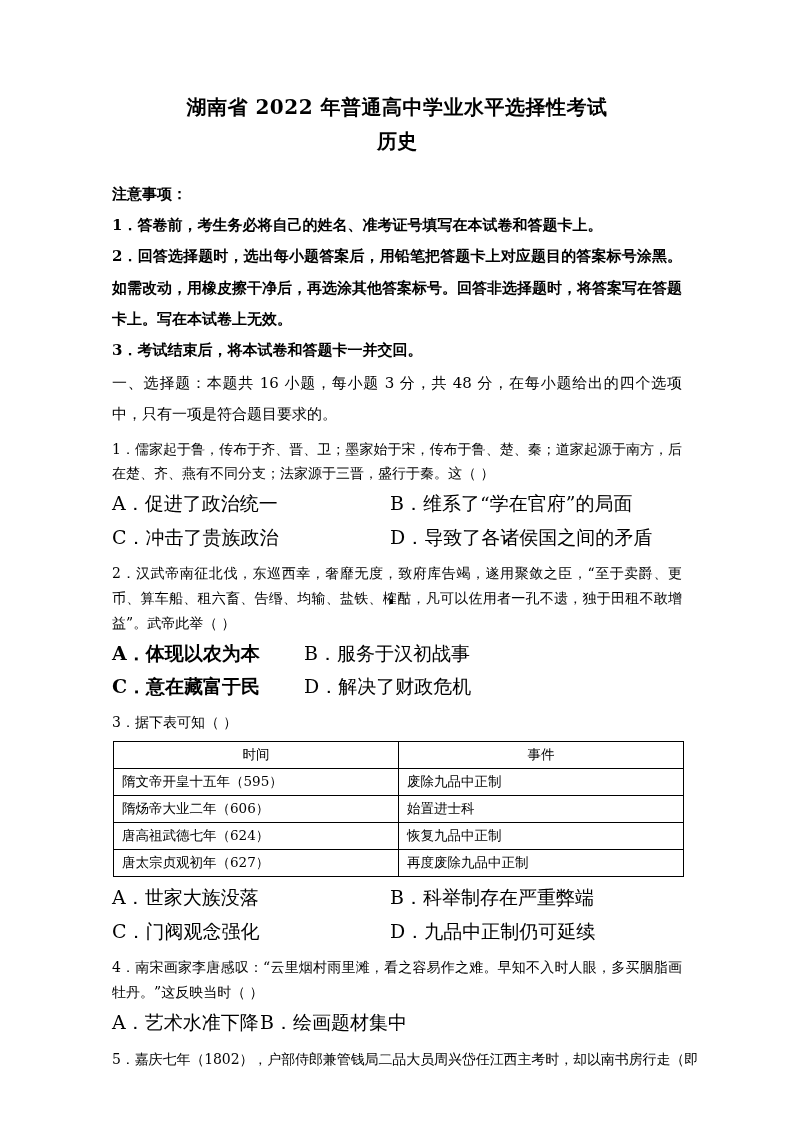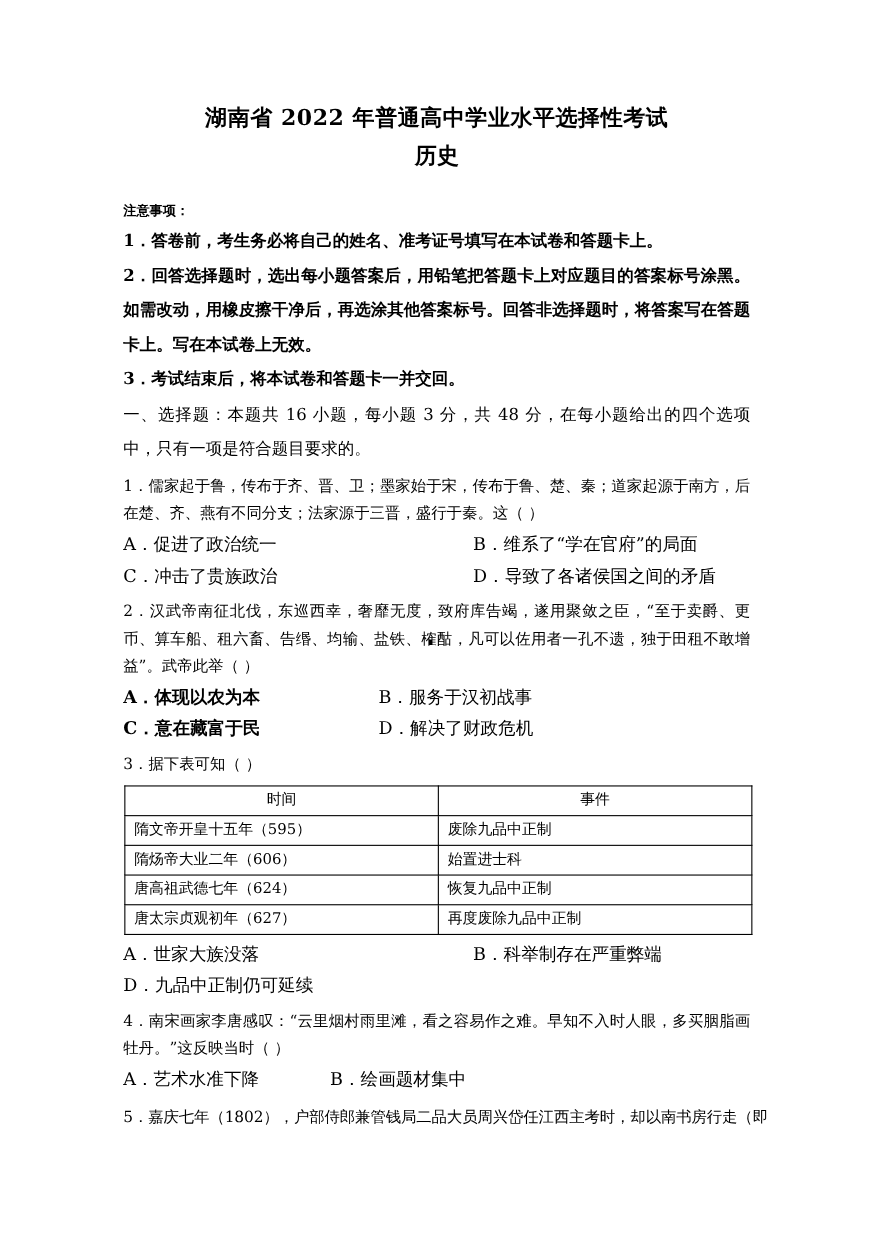--- a/index.html
+++ b/index.html
@@ -51,7 +51,7 @@
     margin-top: 22px;
   }
   .notice-heading {
-    font-size: 12px;
+    font-size: 15px;
     font-weight: bold;
     line-height: 2.08;
   }

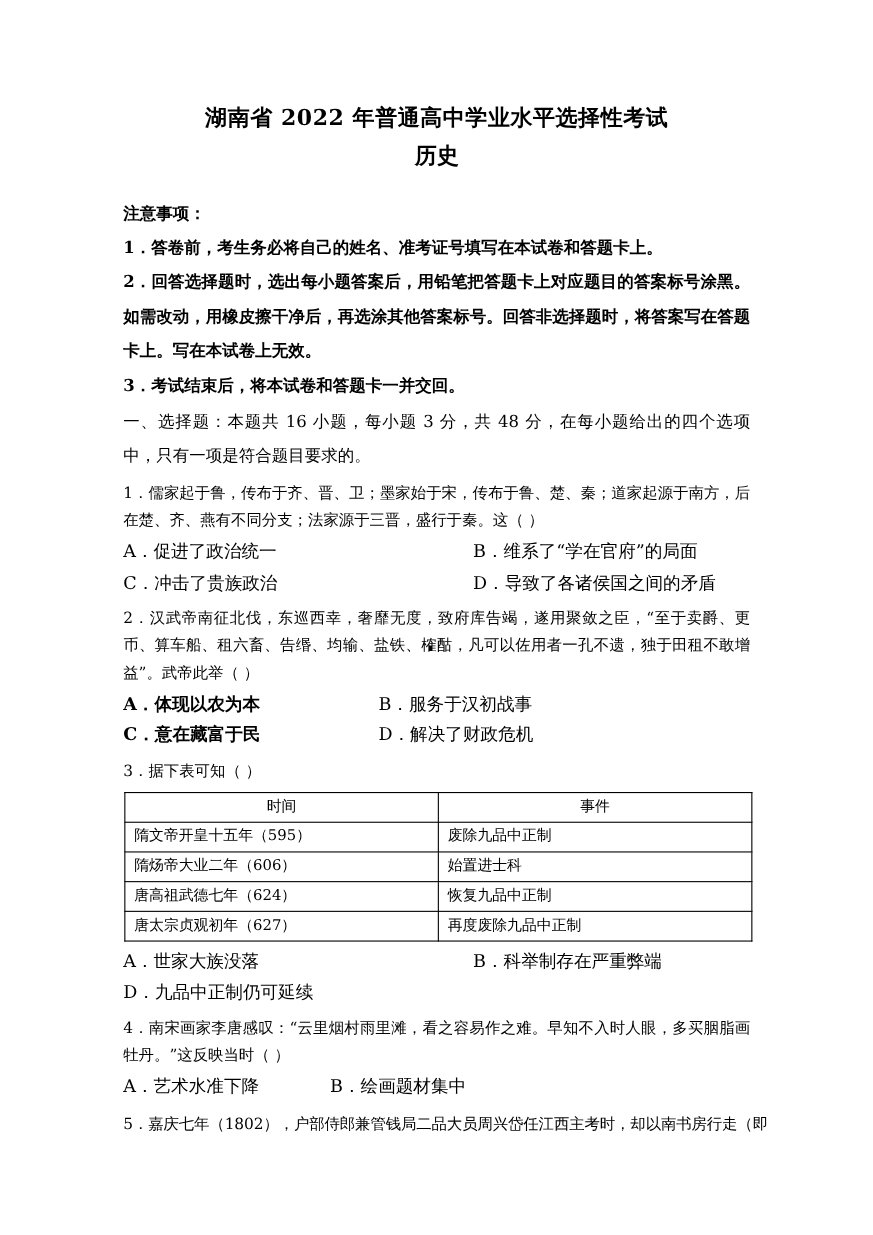--- a/index.html
+++ b/index.html
@@ -88,9 +88,8 @@
   }
   .opt-row {
     display: flex;
-    font-size: 16px;
+    font-size: 19px;
     line-height: 1.78;
-    gap: 40px;
   }
   .opt {
     white-space: nowrap;

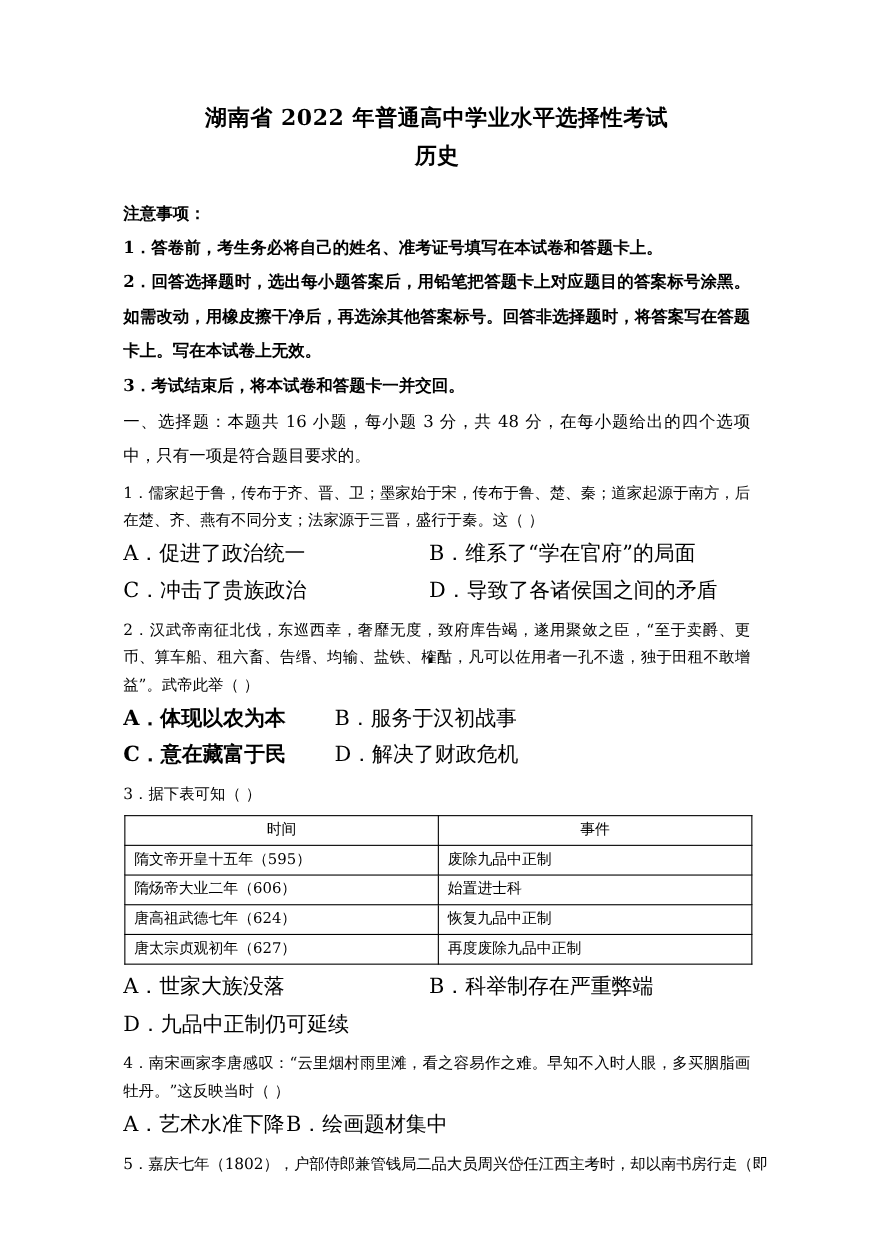--- a/index.html
+++ b/index.html
@@ -223,6 +223,7 @@
           <span class="opt">B．科举制存在严重弊端</span>
         </div>
         <div class="opt-row">
+          <span class="opt">C．门阀观念强化</span>
           <span class="opt">D．九品中正制仍可延续</span>
         </div>
       </div>

